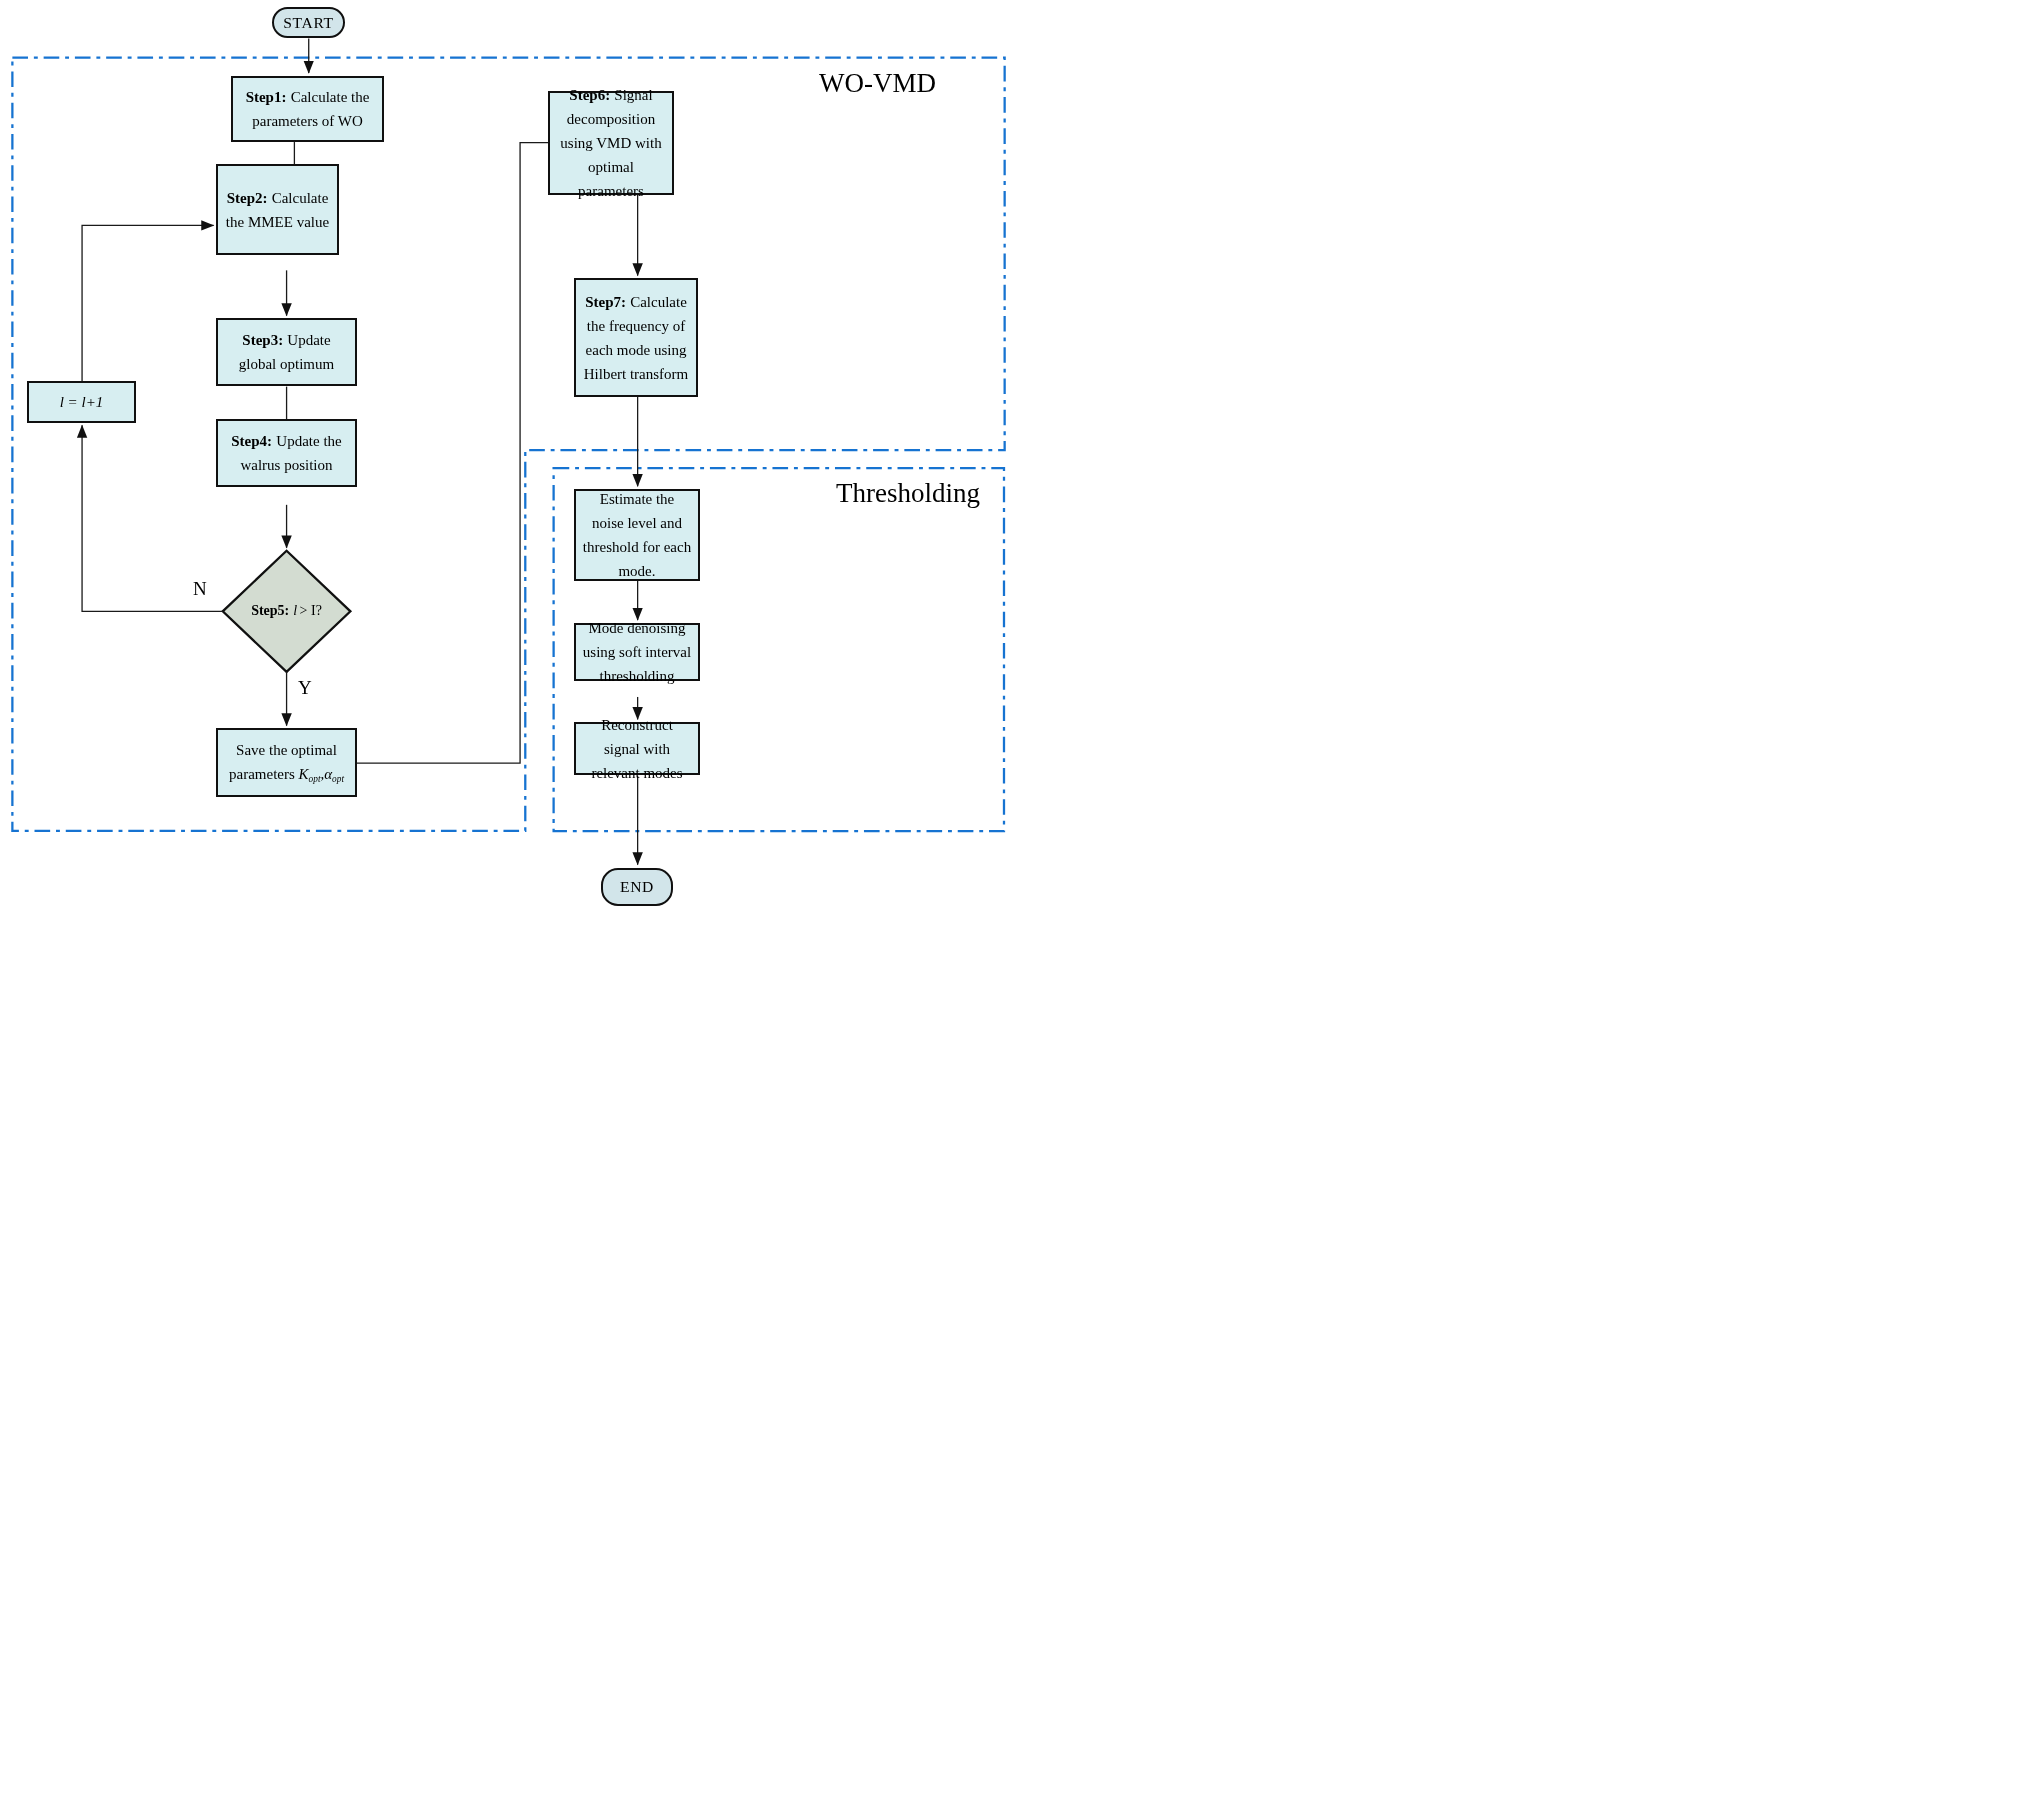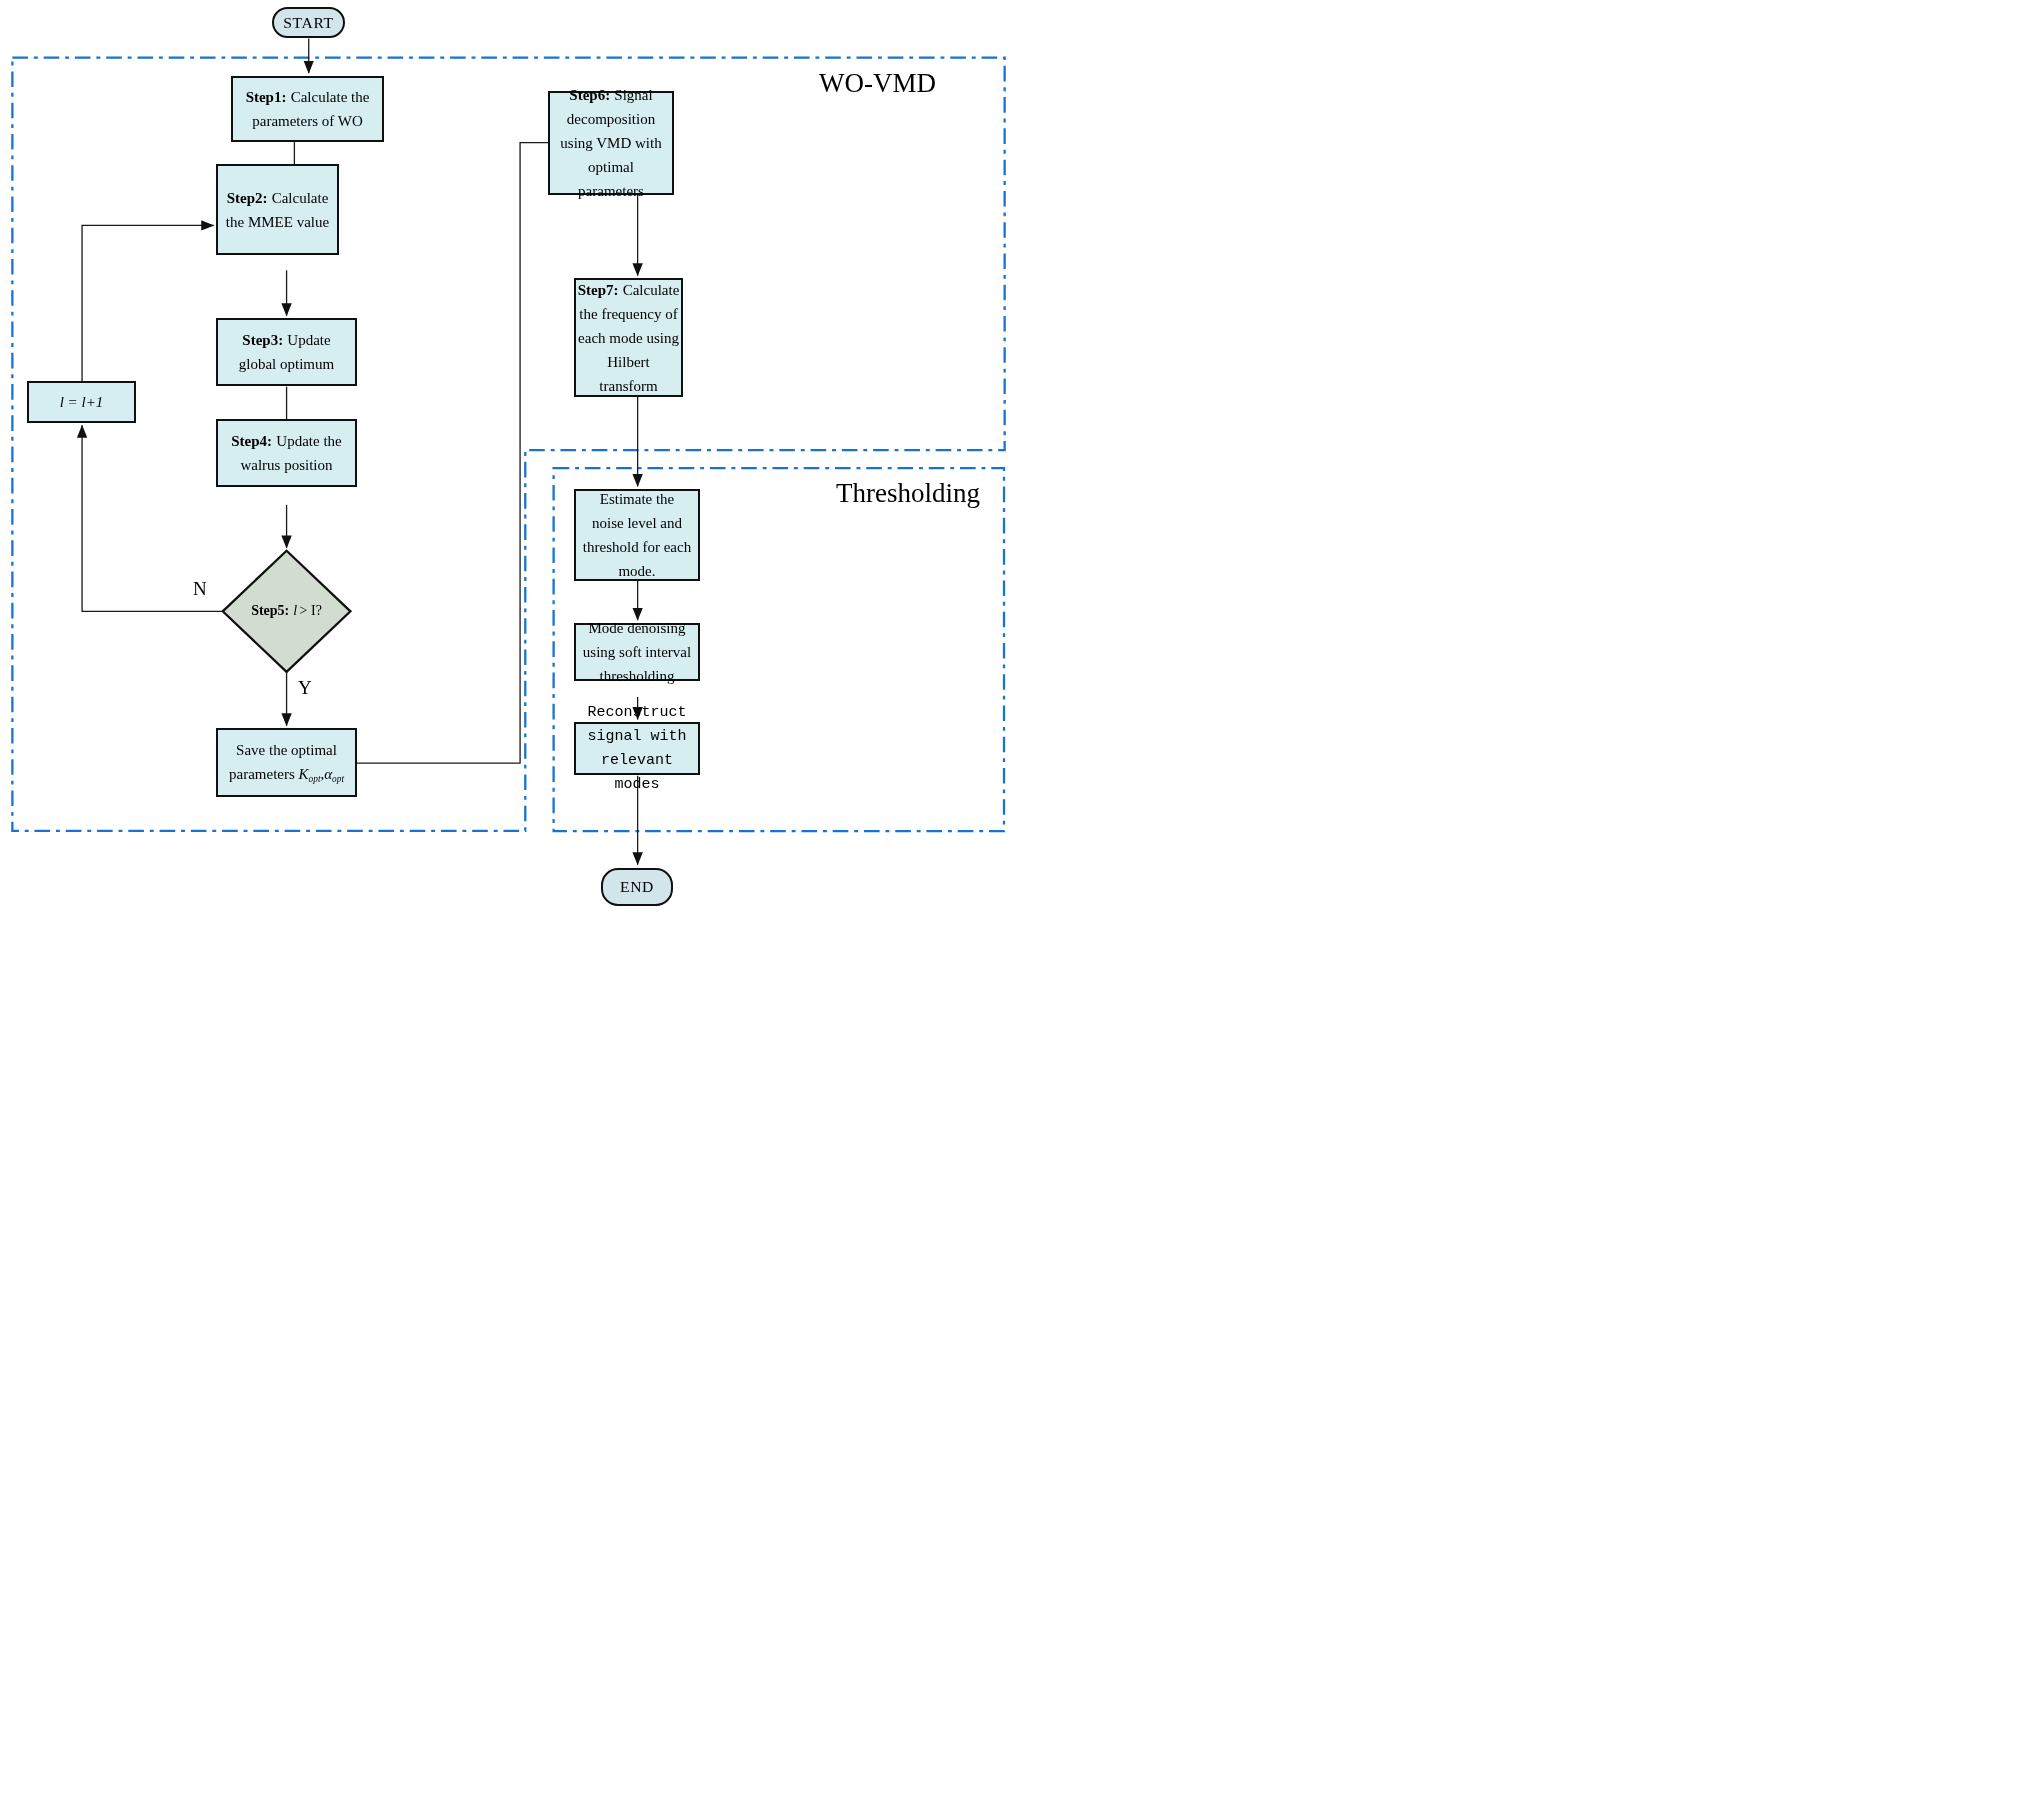--- a/index.html
+++ b/index.html
@@ -148,7 +148,7 @@
     </div>
   </div>
 
-  <div class="node" style="left:574px;top:278px;width:109px;height:119px;">
+  <div class="node" style="left:574px;top:278px;width:124px;height:119px;">
     <div>
       <span class="prefix">Step7:</span><span>Calculate the frequency of each mode using Hilbert transform</span>
     </div>

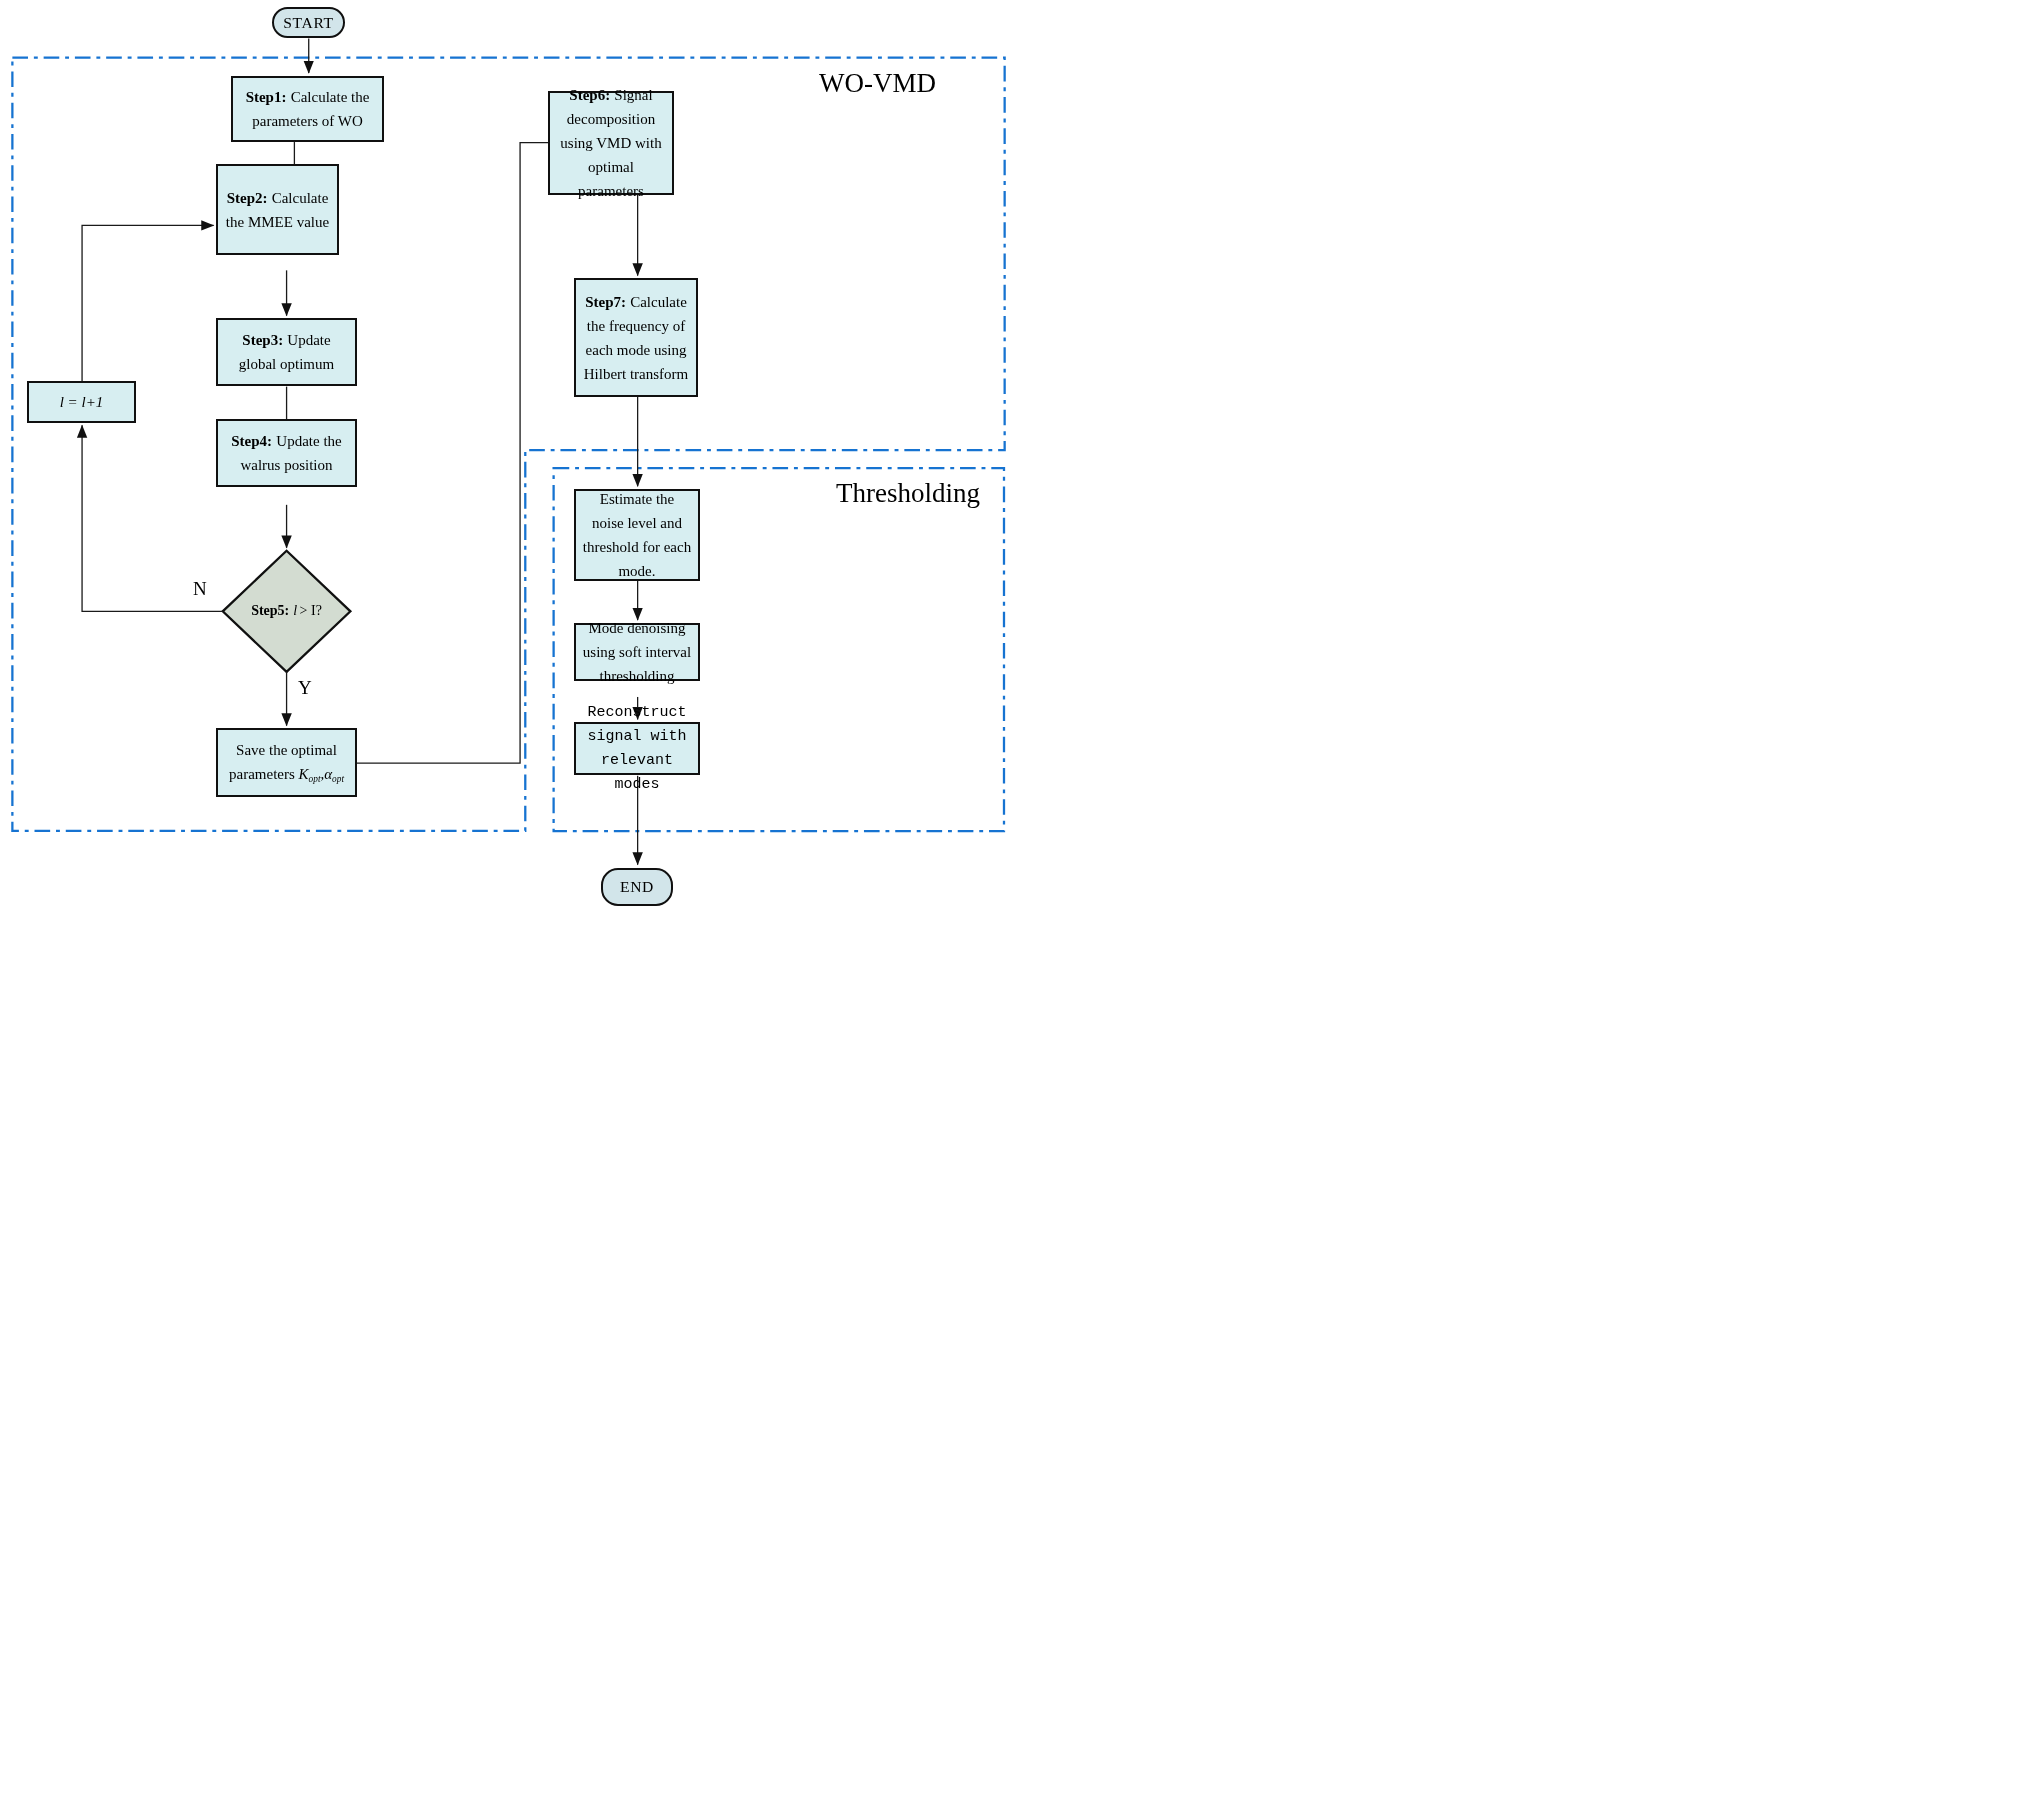--- a/index.html
+++ b/index.html
@@ -162,7 +162,7 @@
     <span>Mode denoising using soft interval thresholding</span>
   </div>
 
-  <div class="node plain" style="left:574px;top:722px;width:126px;height:53px;font-family:Liberation Mono, monospace;">
+  <div class="node plain" style="left:574px;top:722px;width:126px;height:53px;">
     <span>Reconstruct signal with relevant modes</span>
   </div>
 

